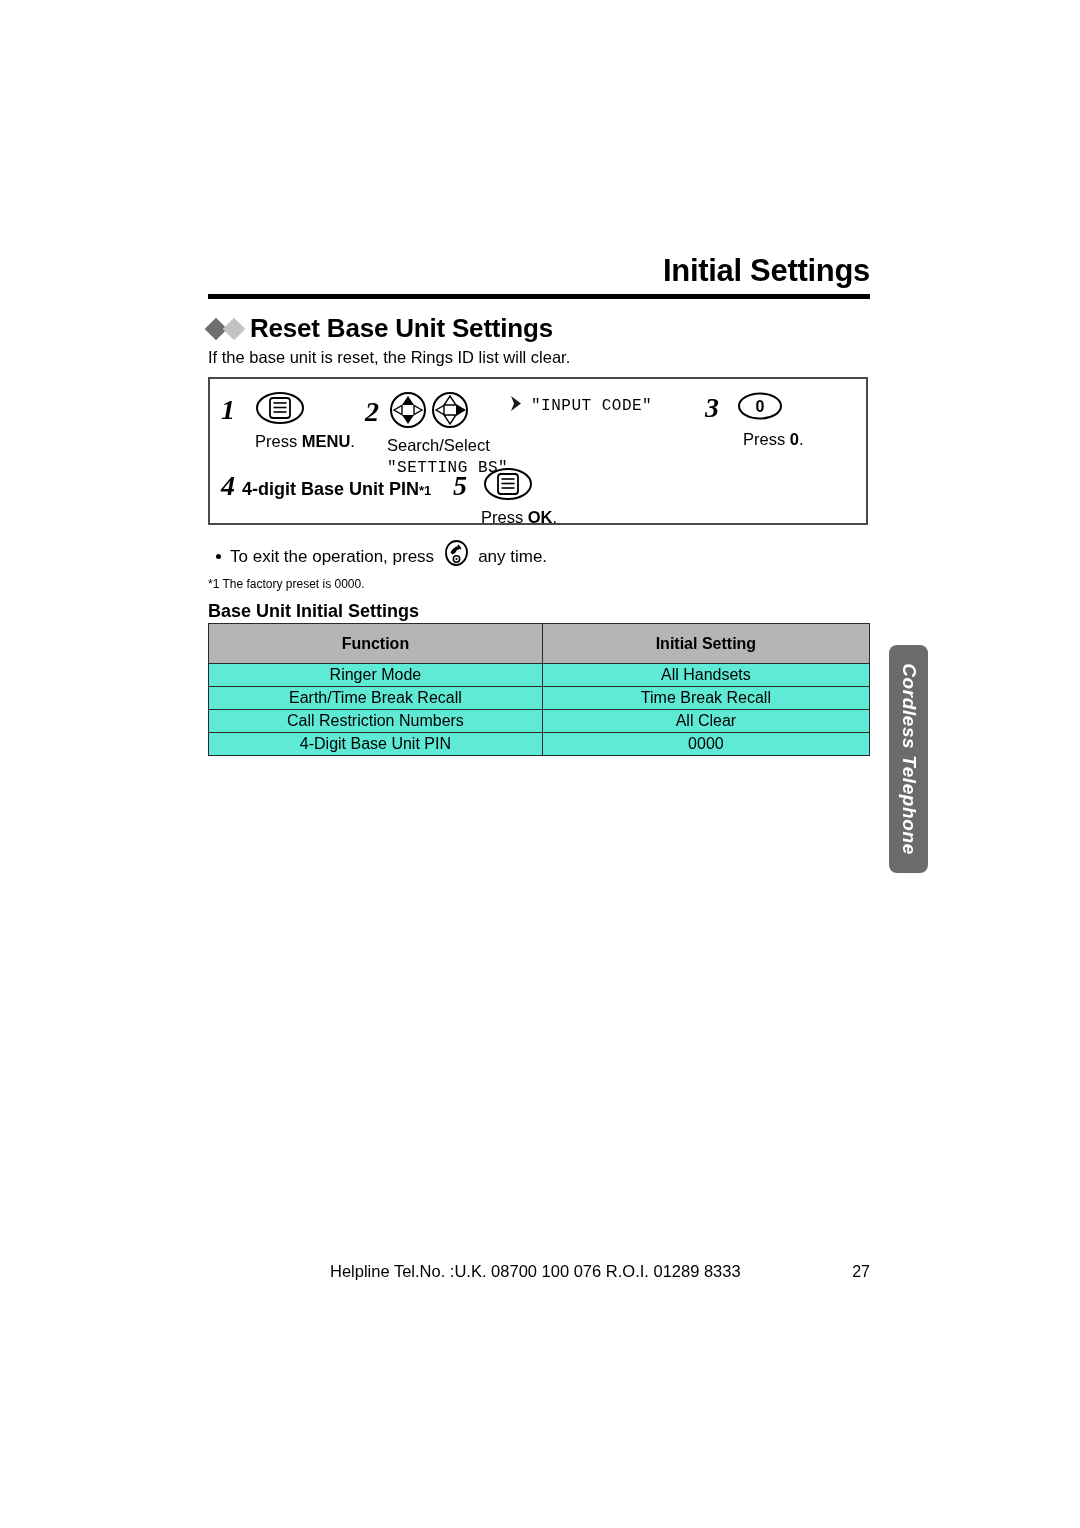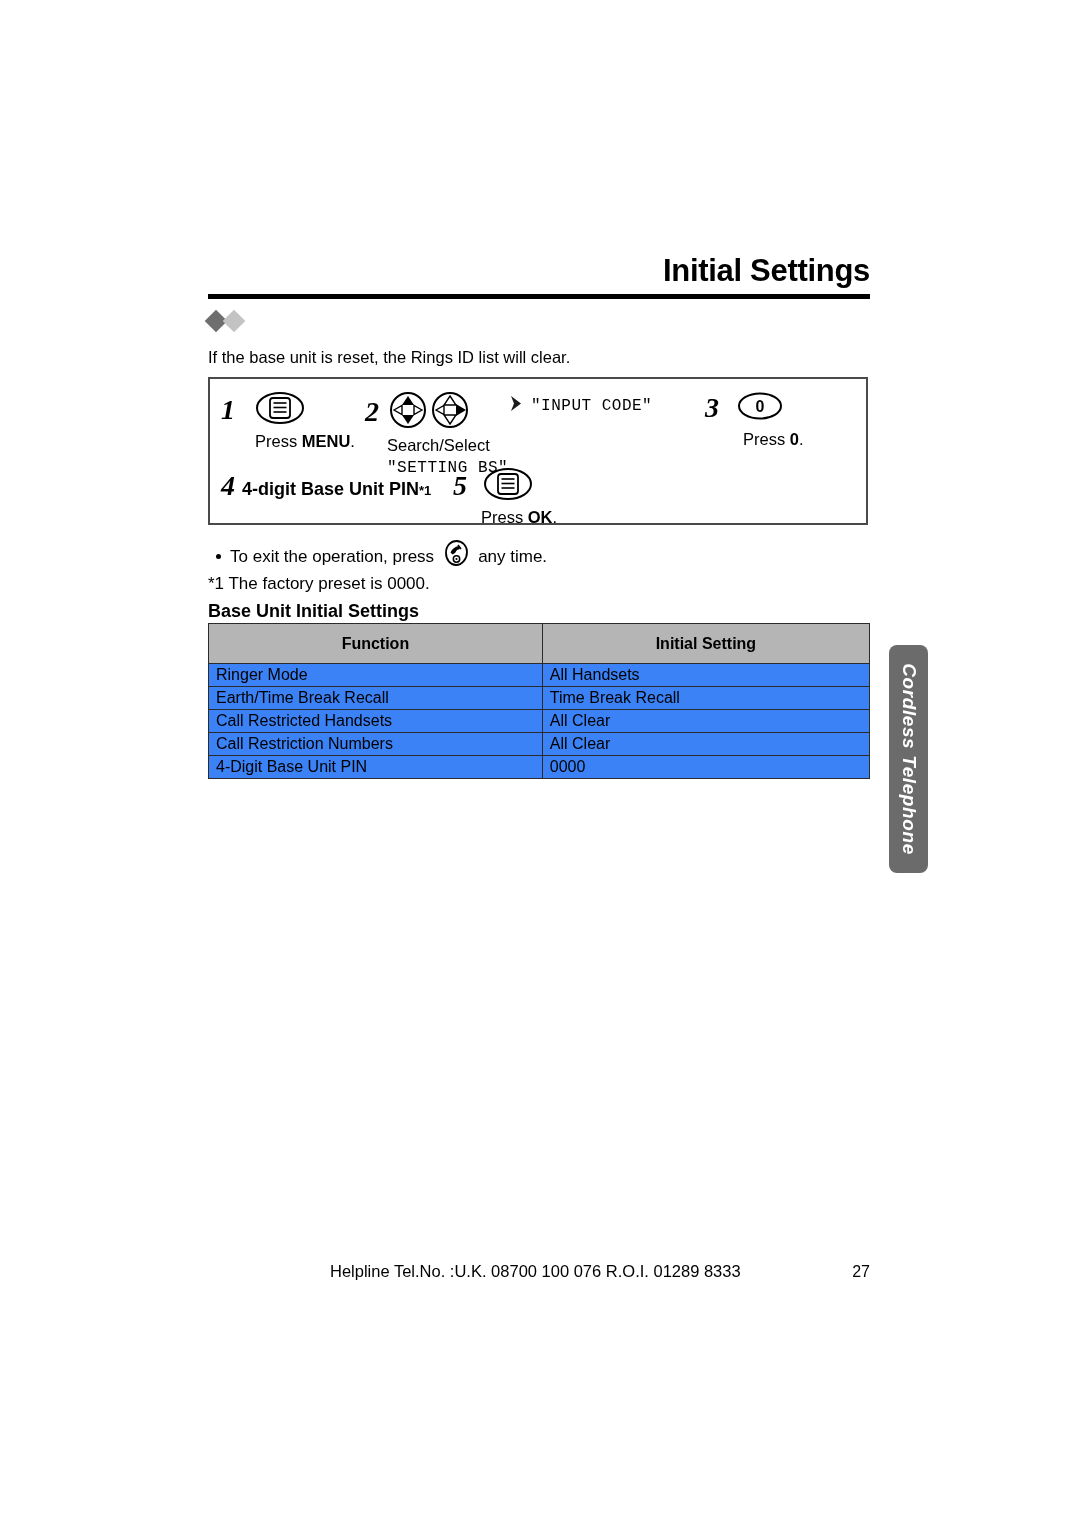--- a/index.html
+++ b/index.html
@@ -219,6 +219,7 @@
 <div id="section-heading">
   <span class="diamond dark"></span>
   <span class="diamond light"></span>
+  <span class="heading-text">Reset Base Unit Settings</span>
 </div>
 <div id="section-intro">If the base unit is reset, the Rings ID list will clear.</div>
 

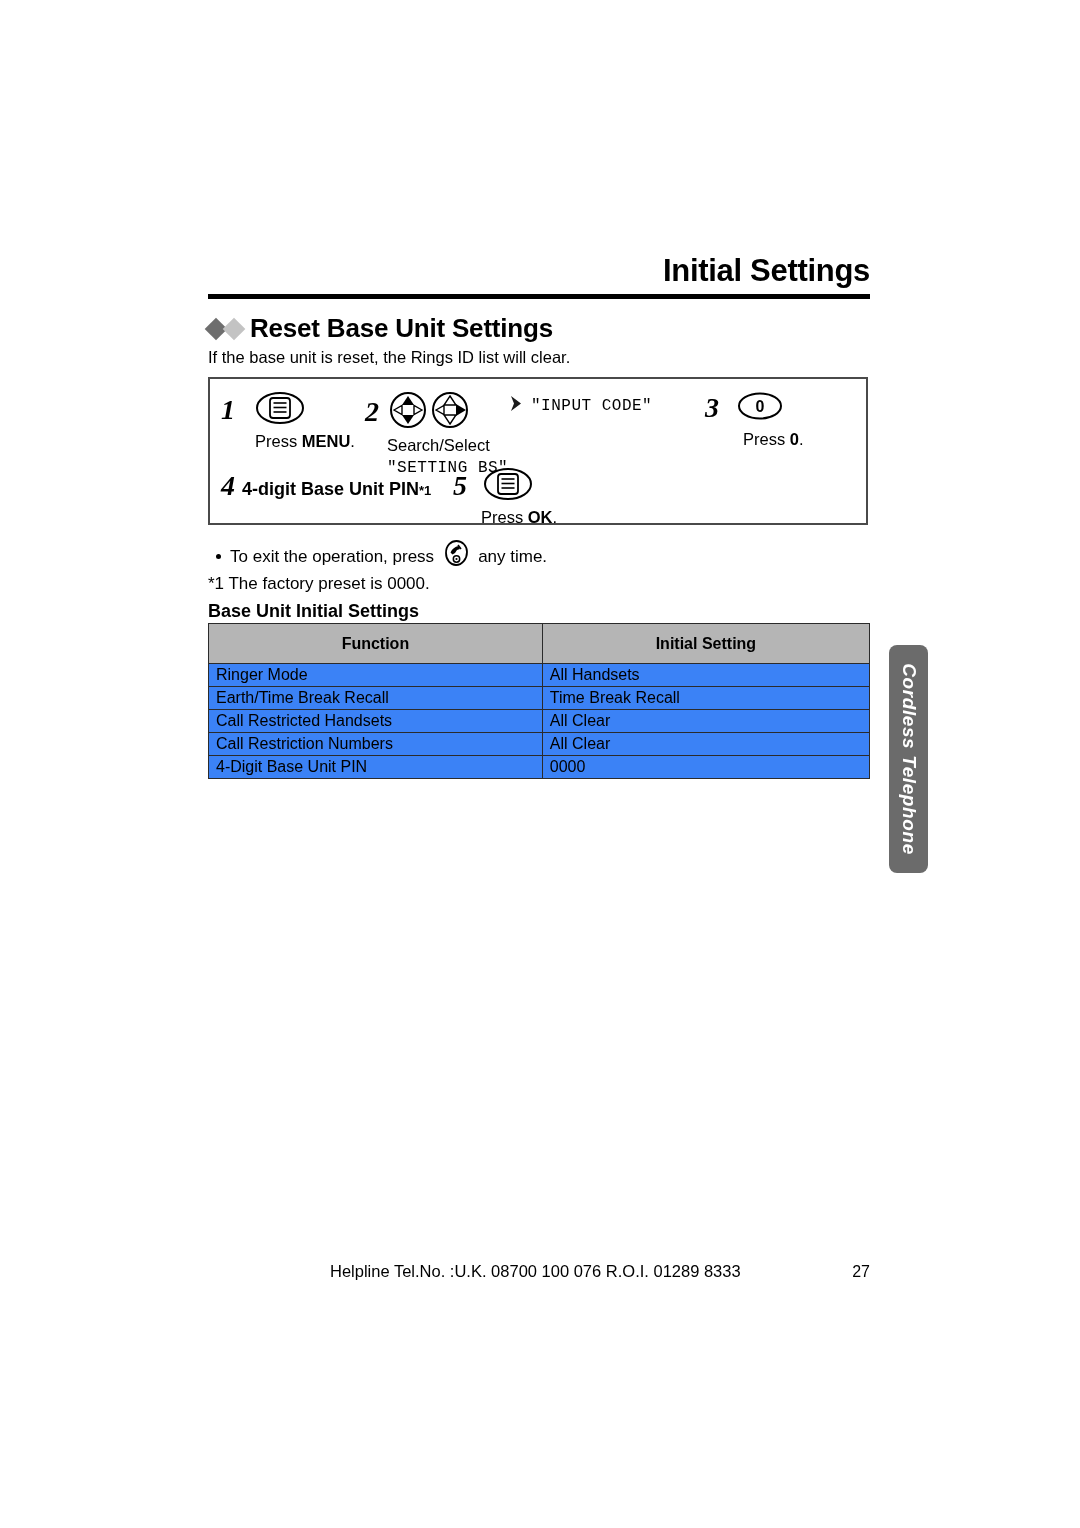--- a/index.html
+++ b/index.html
@@ -132,7 +132,7 @@
     position: absolute;
     left: 208px;
     top: 572px;
-    font-size: 17px;
+    font-size: 12px;
     line-height: 24px;
   }
 

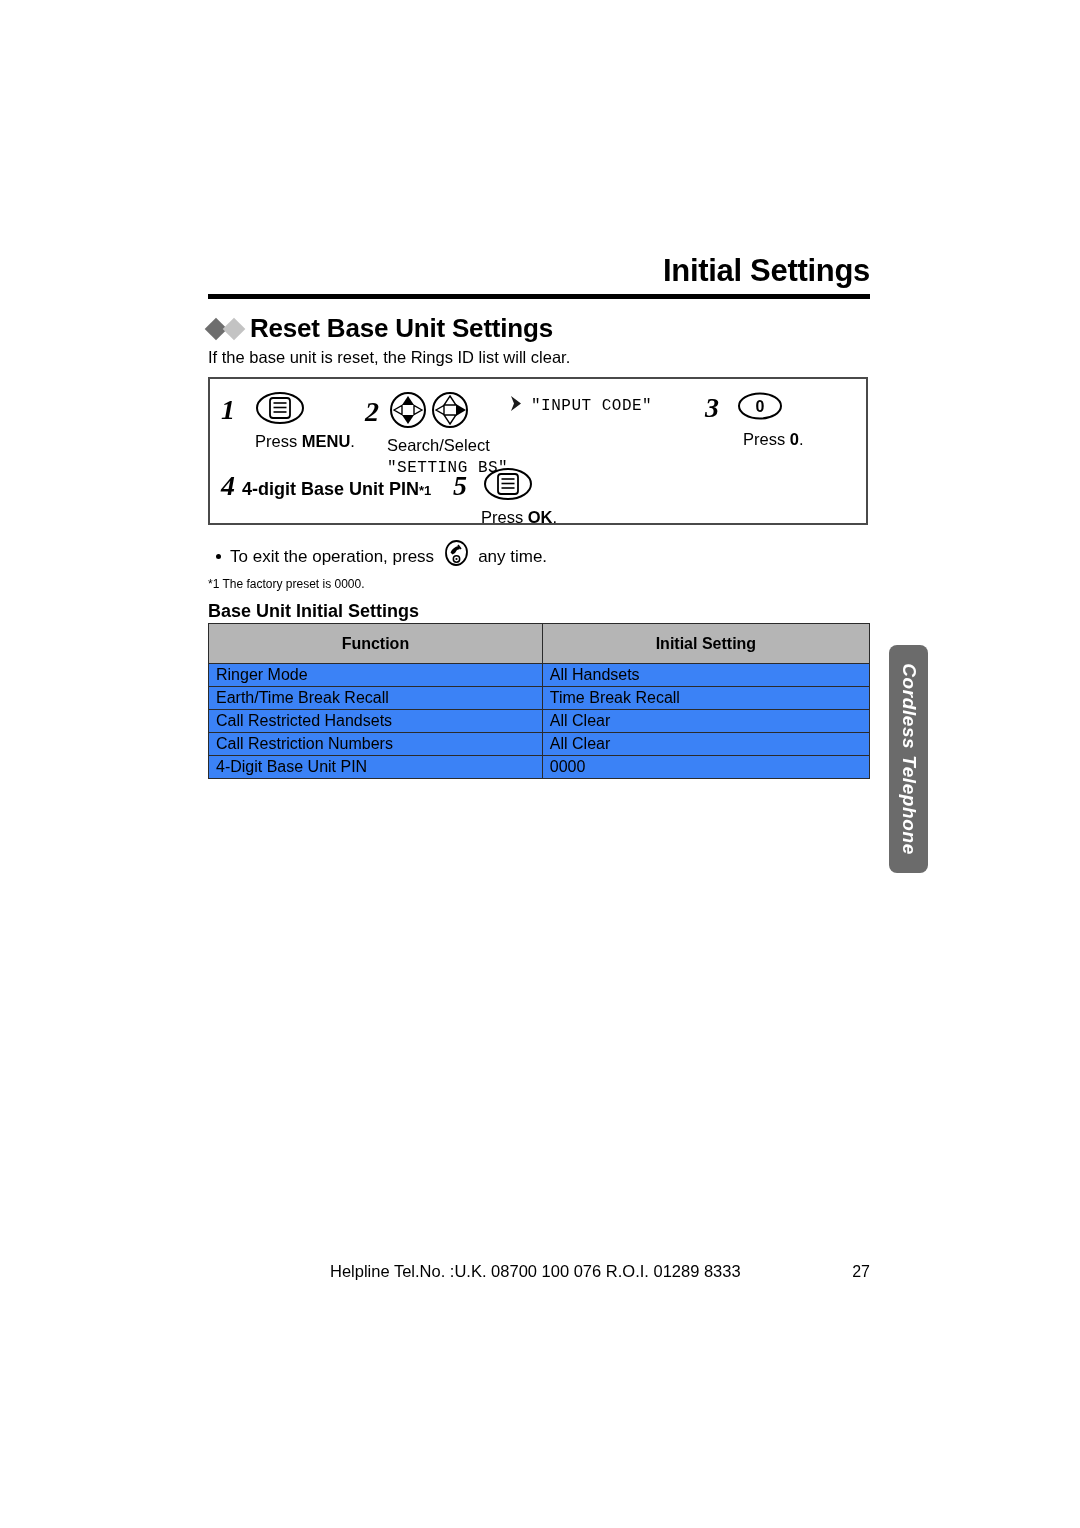--- a/index.html
+++ b/index.html
@@ -166,7 +166,7 @@
     font-weight: bold;
     height: 40px;
   }
-  #settings-table td { text-align: left; background: #3b82f6; }
+  #settings-table td { text-align: center; background: #5eead4; }
   #settings-table col.c1 { width: 50.5%; }
   #settings-table col.c2 { width: 49.5%; }
 

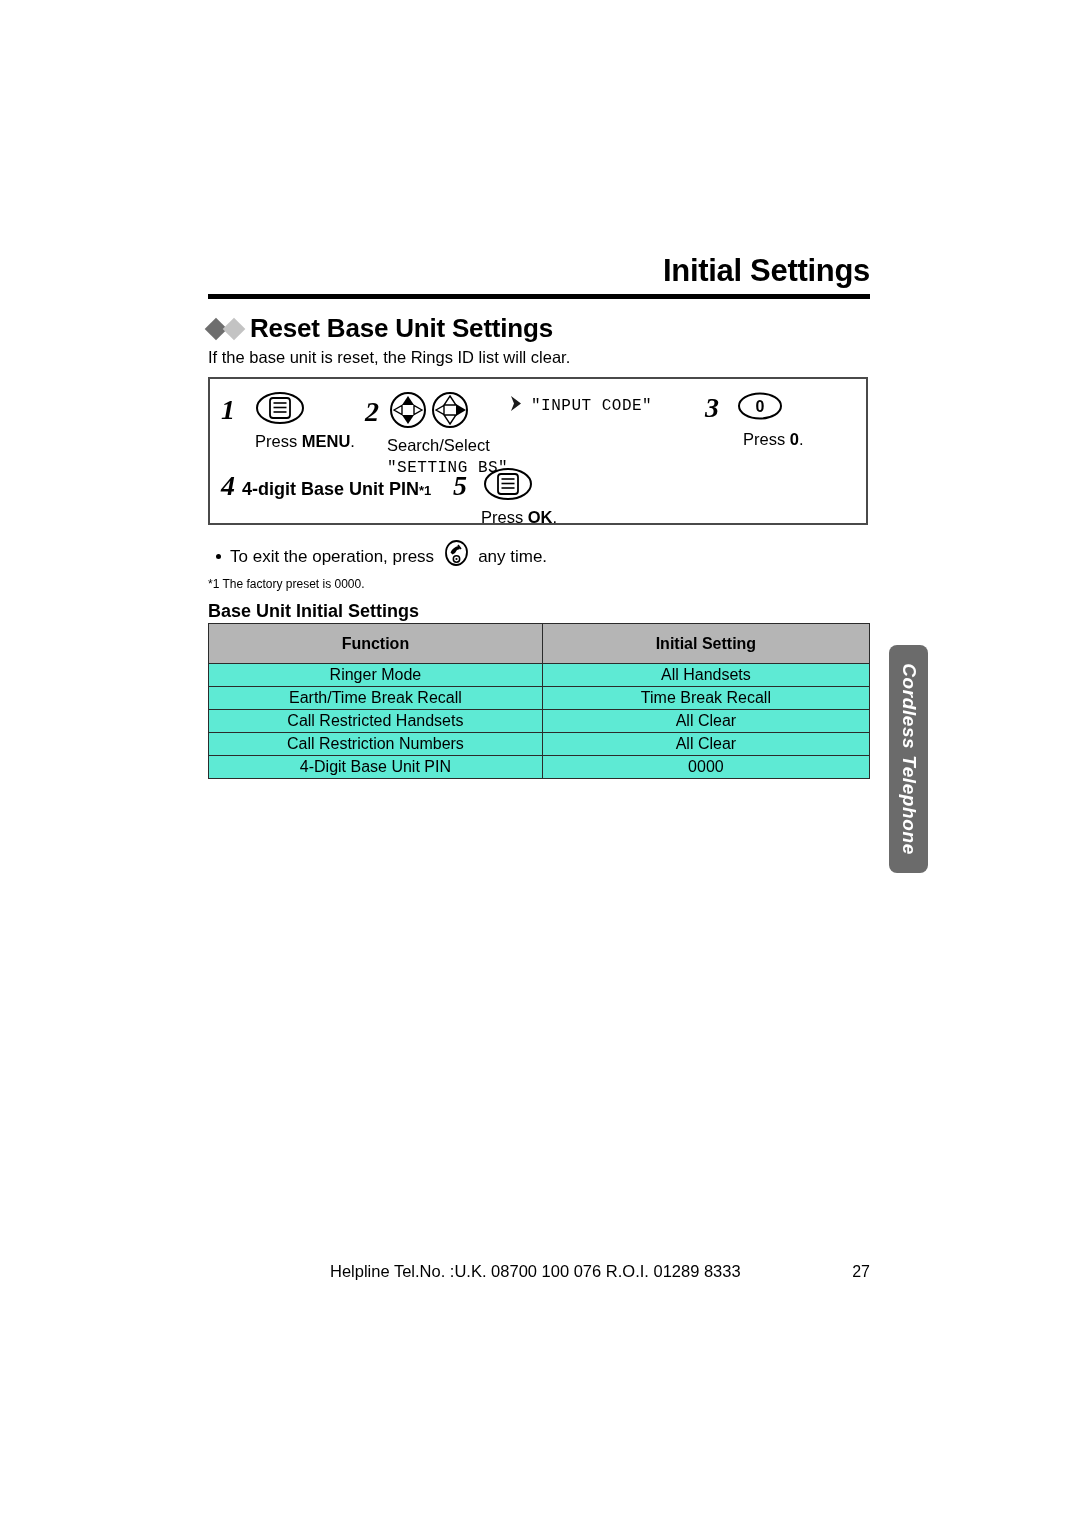--- a/index.html
+++ b/index.html
@@ -356,10 +356,6 @@
       <td>Time Break Recall</td>
     </tr>
     <tr>
-      <td>Call Restricted Handsets</td>
-      <td>All Clear</td>
-    </tr>
-    <tr>
       <td>Call Restriction Numbers</td>
       <td>All Clear</td>
     </tr>

